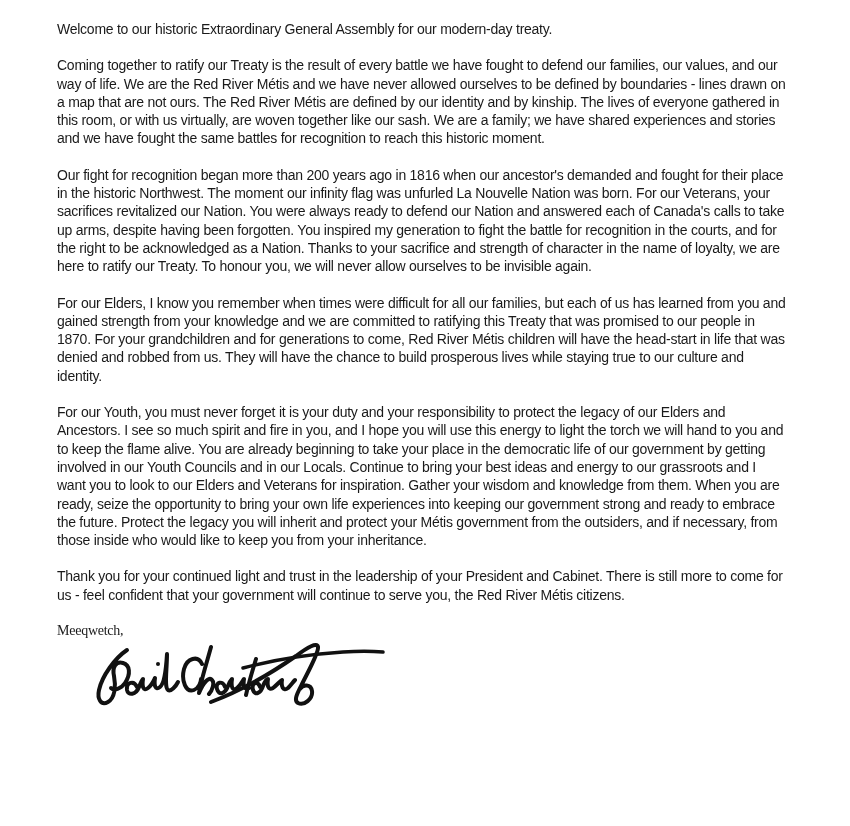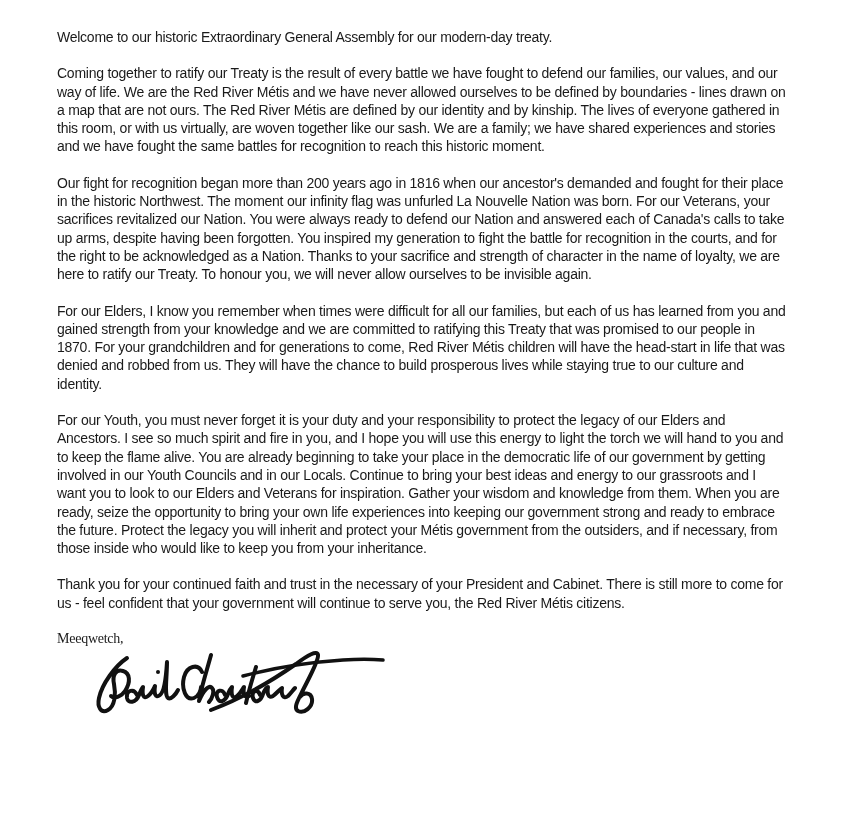--- a/index.html
+++ b/index.html
@@ -26,7 +26,7 @@
     text-align: left;
   }
   .letter p {
-    margin: 16px 0 18px 0;
+    margin: 8px 0 18px 0;
   }
   .letter p.closing {
     margin-bottom: 2px;

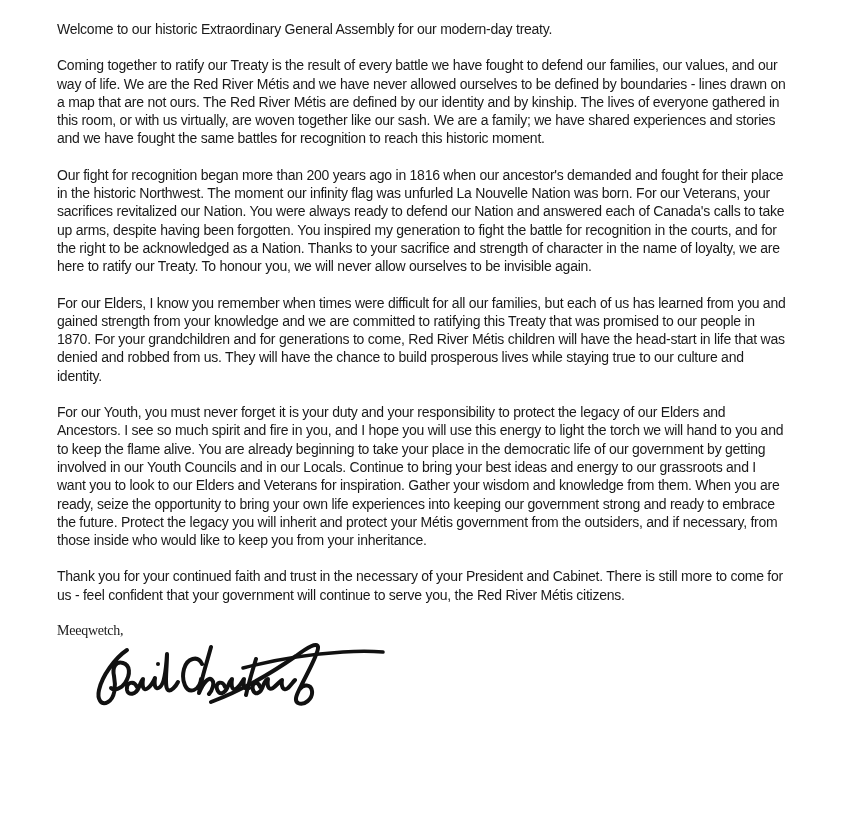--- a/index.html
+++ b/index.html
@@ -53,7 +53,7 @@
   <p>Our fight for recognition began more than 200 years ago in 1816 when our ancestor's demanded and fought for their place in the historic Northwest. The moment our infinity flag was unfurled La Nouvelle Nation was born. For our Veterans, your sacrifices revitalized our Nation. You were always ready to defend our Nation and answered each of Canada's calls to take up arms, despite having been forgotten. You inspired my generation to fight the battle for recognition in the courts, and for the right to be acknowledged as a Nation. Thanks to your sacrifice and strength of character in the name of loyalty, we are here to ratify our Treaty. To honour you, we will never allow ourselves to be invisible again.</p>
   <p>For our Elders, I know you remember when times were difficult for all our families, but each of us has learned from you and gained strength from your knowledge and we are committed to ratifying this Treaty that was promised to our people in 1870. For your grandchildren and for generations to come, Red River Métis children will have the head-start in life that was denied and robbed from us. They will have the chance to build prosperous lives while staying true to our culture and identity.</p>
   <p>For our Youth, you must never forget it is your duty and your responsibility to protect the legacy of our Elders and Ancestors. I see so much spirit and fire in you, and I hope you will use this energy to light the torch we will hand to you and to keep the flame alive. You are already beginning to take your place in the democratic life of our government by getting involved in our Youth Councils and in our Locals. Continue to bring your best ideas and energy to our grassroots and I want you to look to our Elders and Veterans for inspiration. Gather your wisdom and knowledge from them. When you are ready, seize the opportunity to bring your own life experiences into keeping our government strong and ready to embrace the future. Protect the legacy you will inherit and protect your Métis government from the outsiders, and if necessary, from those inside who would like to keep you from your inheritance.</p>
-  <p>Thank you for your continued faith and trust in the necessary of your President and Cabinet. There is still more to come for us - feel confident that your government will continue to serve you, the Red River Métis citizens.</p>
+  <p>Thank you for your continued light and trust in the leadership of your President and Cabinet. There is still more to come for us - feel confident that your government will continue to serve you, the Red River Métis citizens.</p>
   <p class="closing">Meeqwetch,</p>
 
   <div class="signature">

